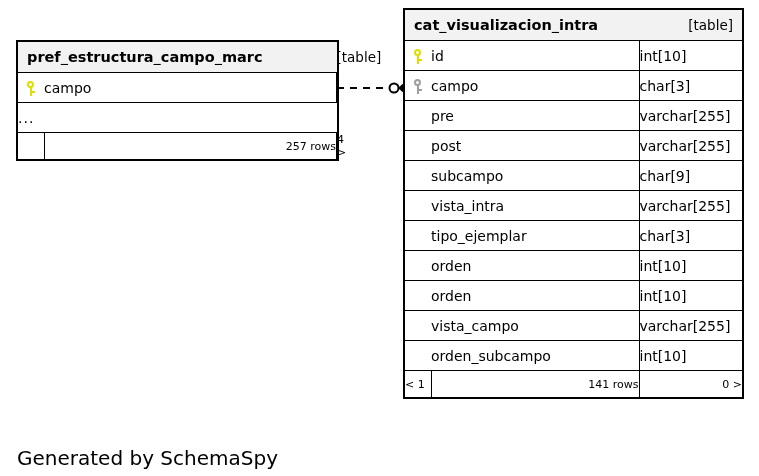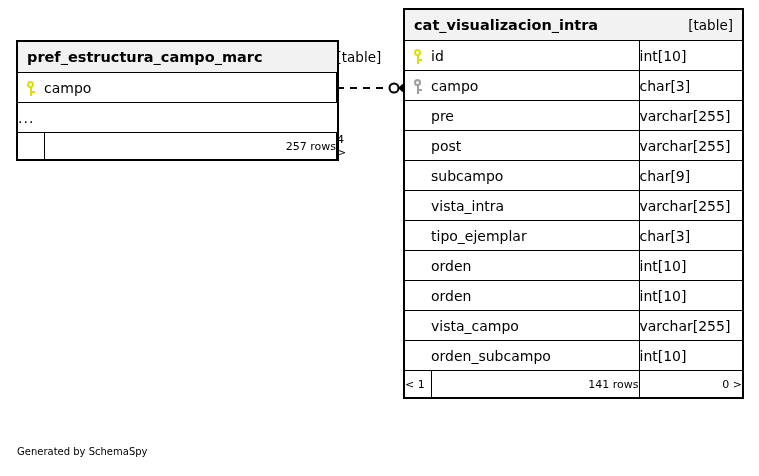--- a/index.html
+++ b/index.html
@@ -145,7 +145,7 @@
   
   .credit {
     position: absolute;
-    font-size: 10px;
+    font-size: 20px;
     color: #000;
     white-space: nowrap;
   }

